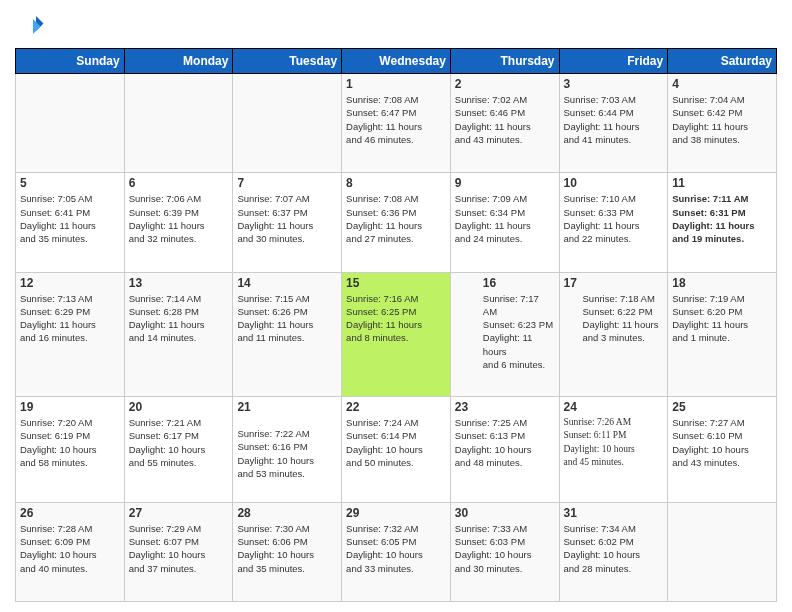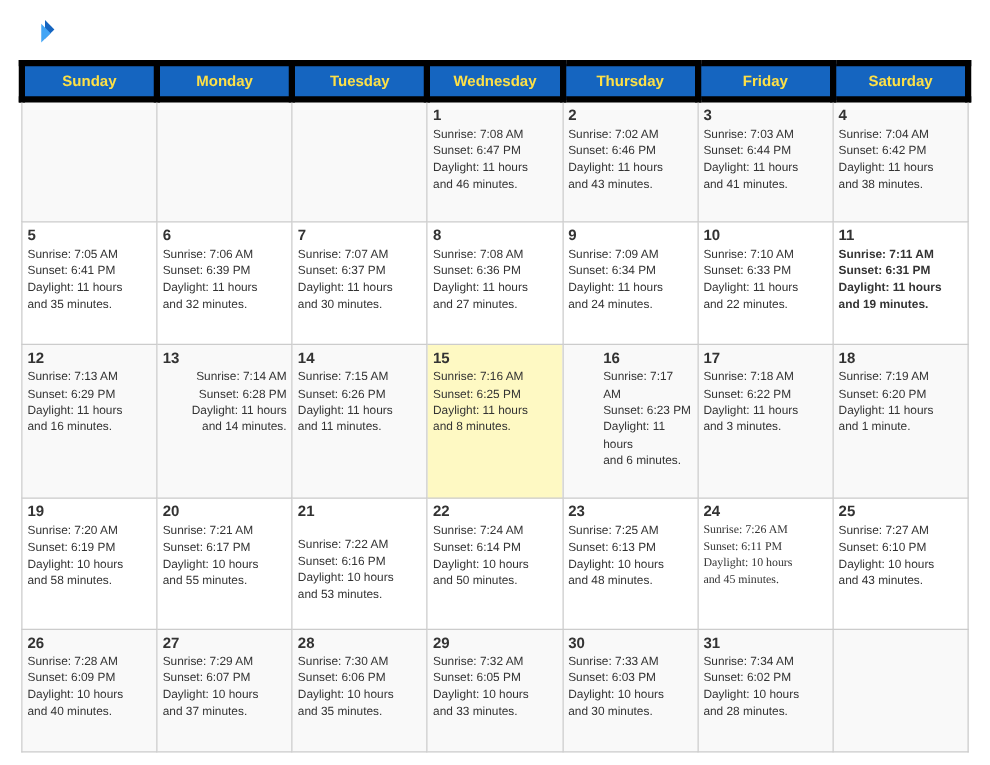--- a/index.html
+++ b/index.html
@@ -68,12 +68,12 @@
     }
     .calendar th {
       background-color: #1565c0;
-      color: #fde047;
+      color: #ffffff;
       font-size: 12px;
       font-weight: bold;
       padding: 5px 4px;
-      text-align: center;
-      border: 5px solid #000000;
+      text-align: right;
+      border: 1px solid #000000;
     }
     .calendar td {
       border: 1px solid #ccc;

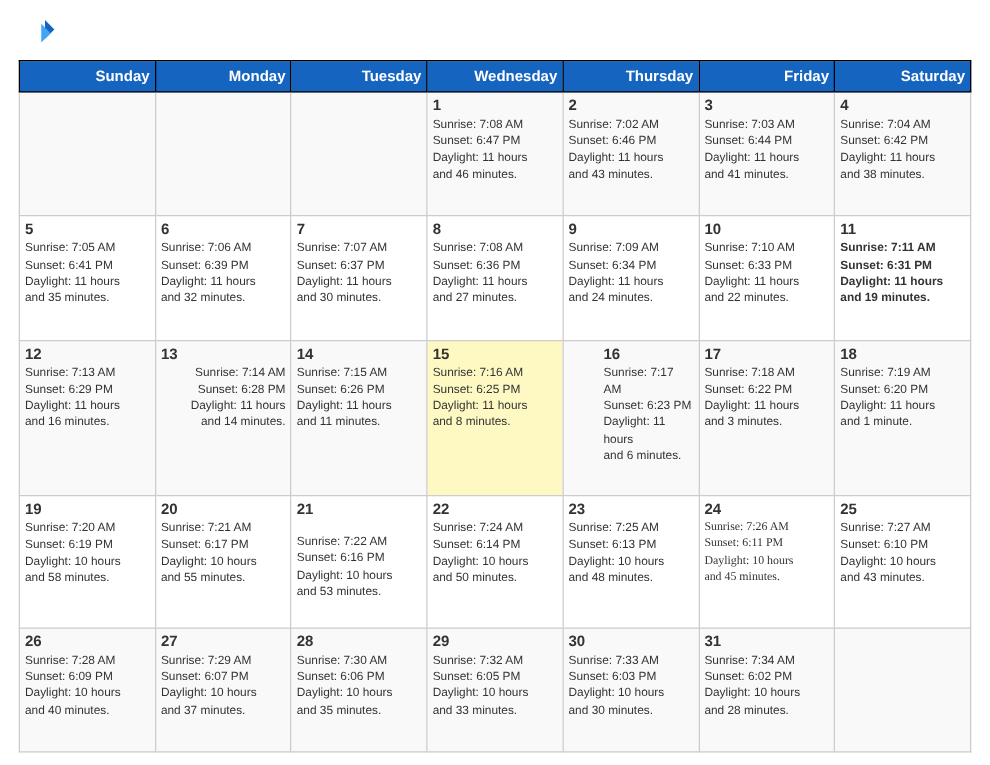--- a/index.html
+++ b/index.html
@@ -244,7 +244,7 @@
 Daylight: 11 hours
 and 11 minutes.</div>
           </td>
-          <td style="background-color: #fef9c3;">
+          <td style="background-color: #bef264;">
             <span class="day-num">15</span>
             <div class="day-info" style="white-space: pre-line;">Sunrise: 7:16 AM
 Sunset: 6:25 PM

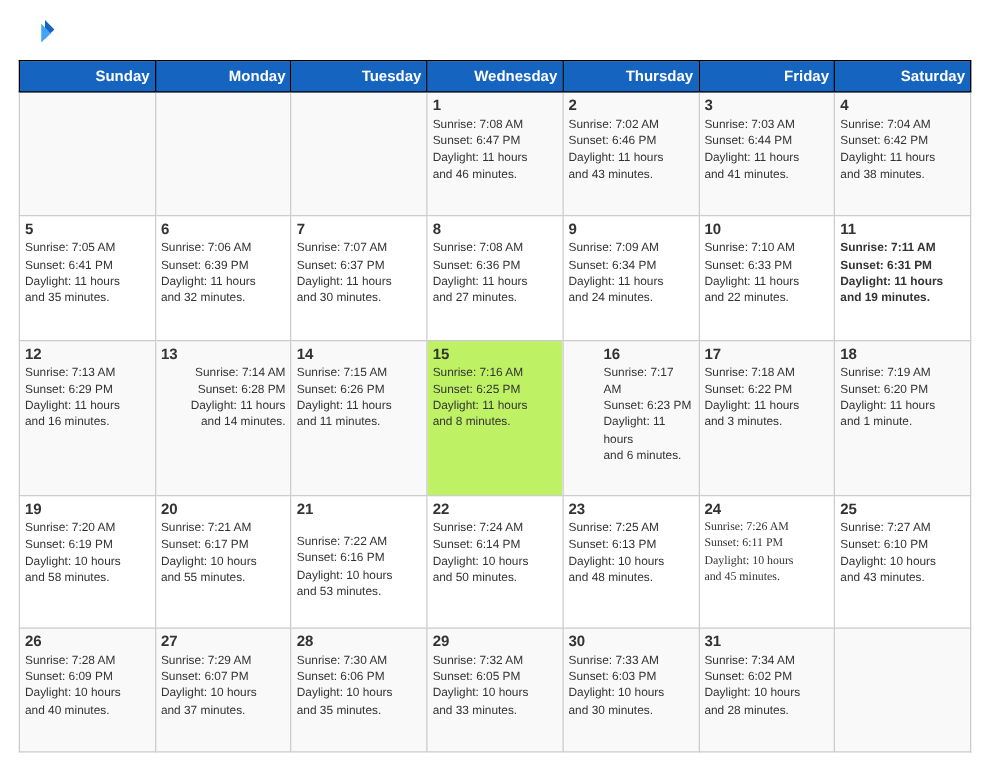--- a/index.html
+++ b/index.html
@@ -232,7 +232,7 @@
           </td>
           <td style="background-color: rgb(249, 249, 249);">
             <span class="day-num">13</span>
-            <div class="day-info" style="white-space: pre-line; text-align: right;">Sunrise: 7:14 AM
+            <div class="day-info" style="white-space: pre-line;">Sunrise: 7:14 AM
 Sunset: 6:28 PM
 Daylight: 11 hours
 and 14 minutes.</div>

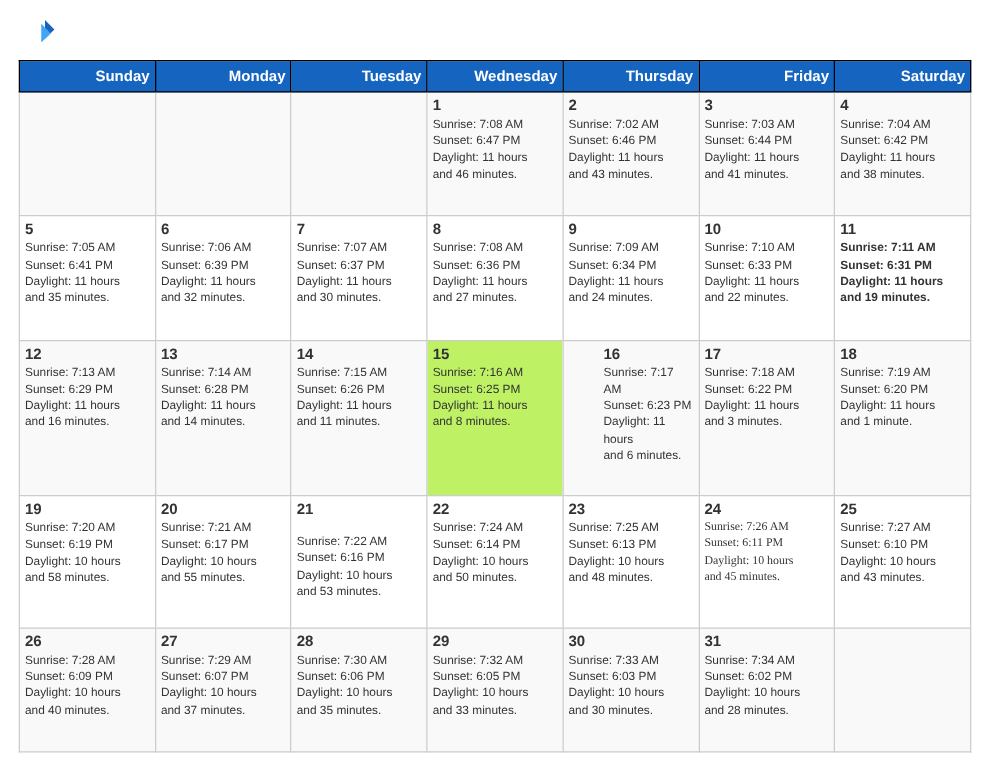--- a/index.html
+++ b/index.html
@@ -260,7 +260,7 @@
           </td>
           <td style="background-color: rgb(249, 249, 249);">
             <span class="day-num">17</span>
-            <div class="day-info" style="white-space: pre-line;">Sunrise: 7:18 AM
+            <div class="day-info" style="white-space: pre-line; margin-left: 19px;">Sunrise: 7:18 AM
 Sunset: 6:22 PM
 Daylight: 11 hours
 and 3 minutes.</div>

